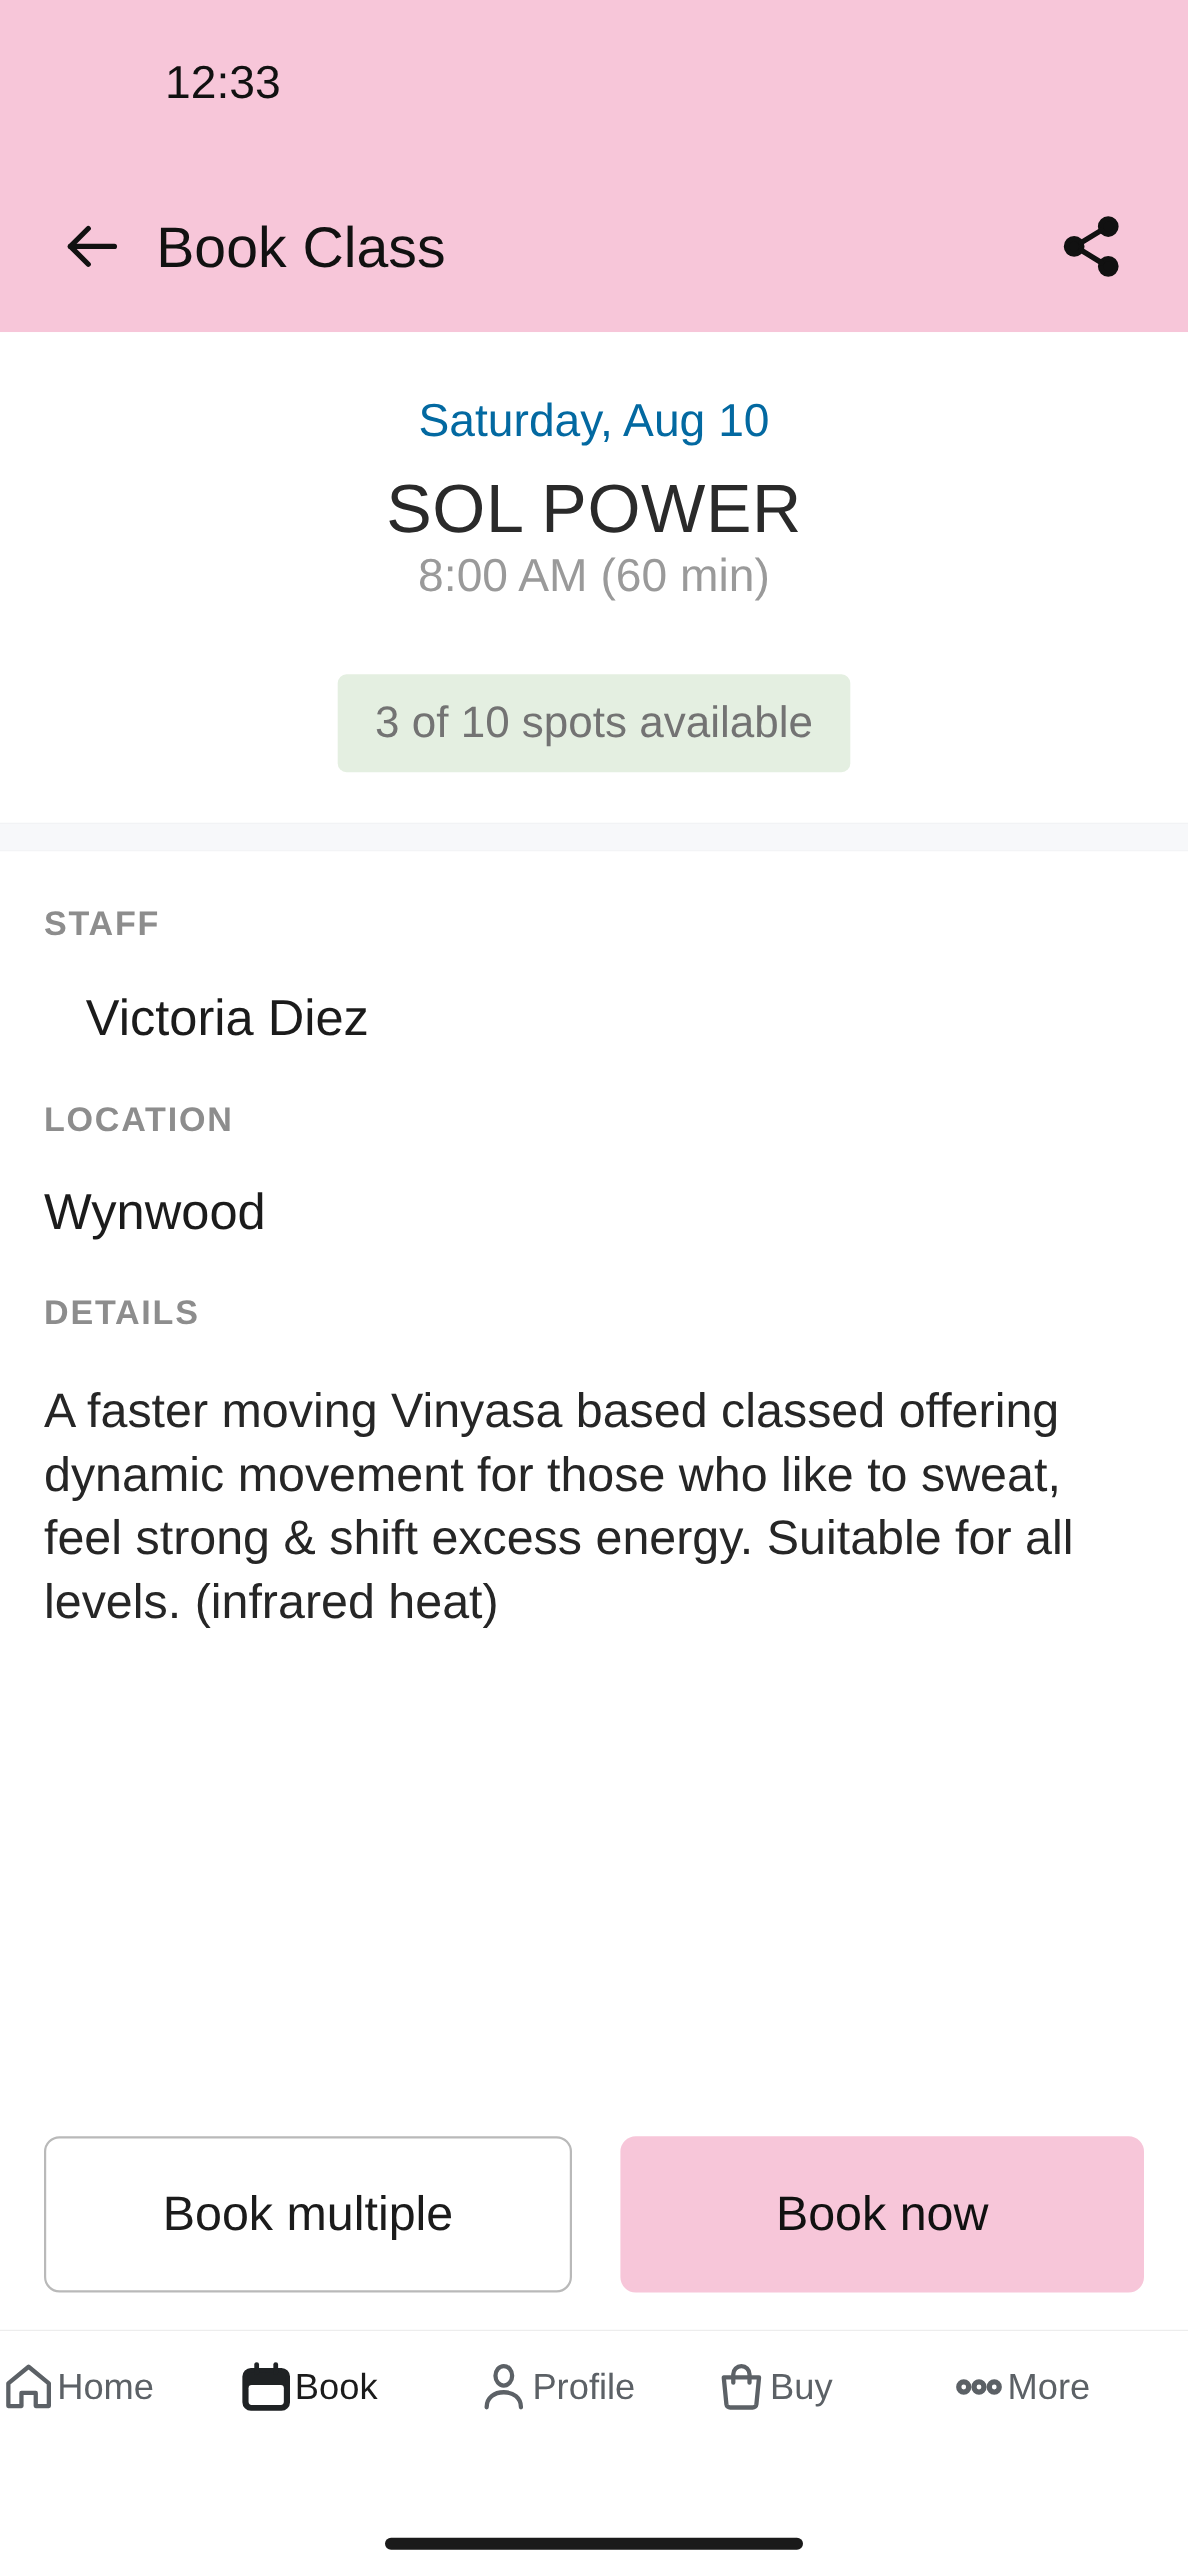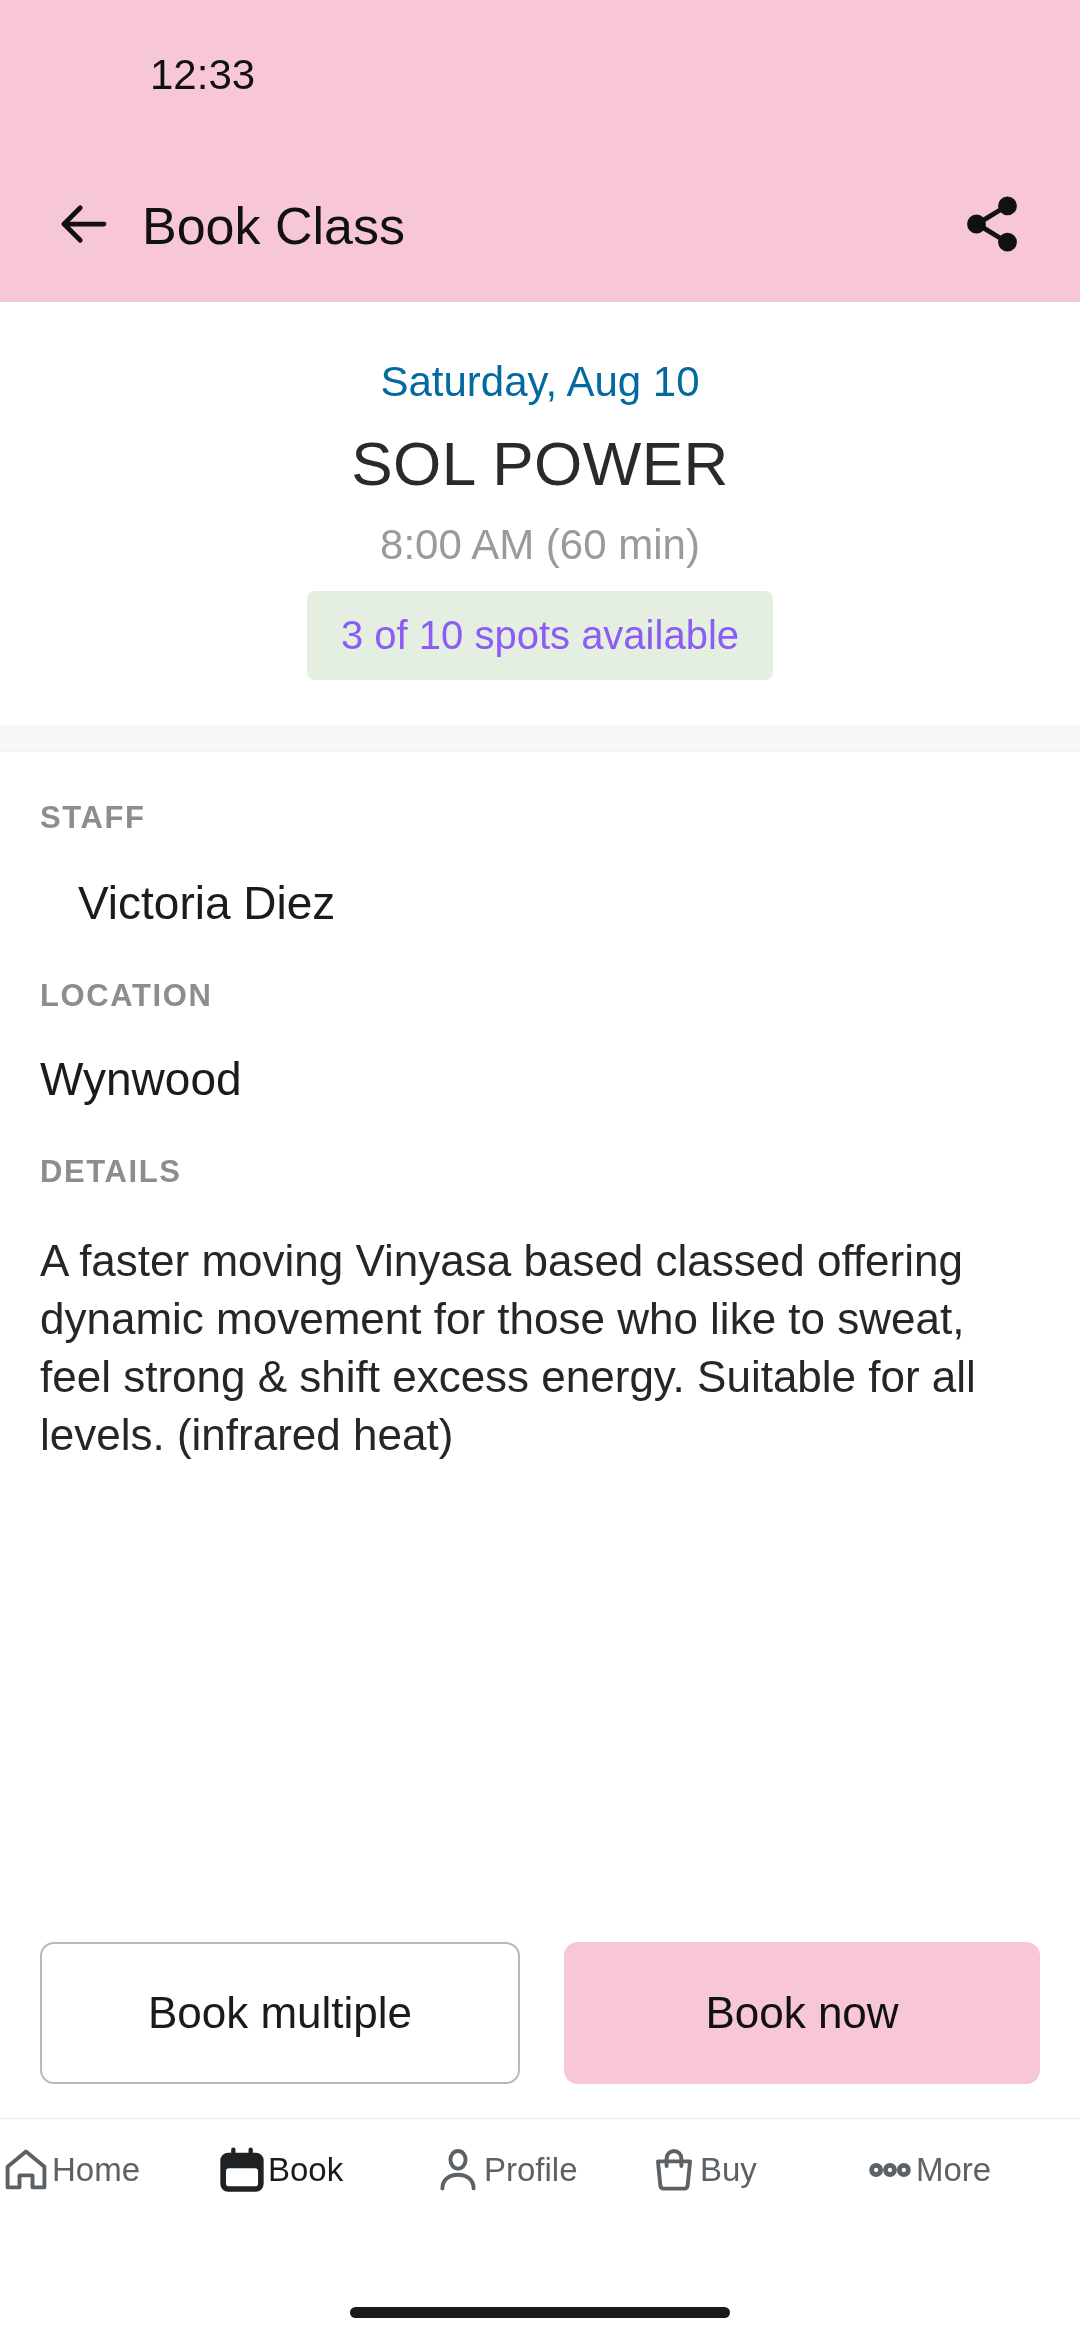--- a/index.html
+++ b/index.html
@@ -87,7 +87,6 @@
     font-size: 62px;
     color: #2a2a2a;
     letter-spacing: 0.5px;
-    margin-bottom: 22px;
   }
   .hero-time {
     font-size: 42px;

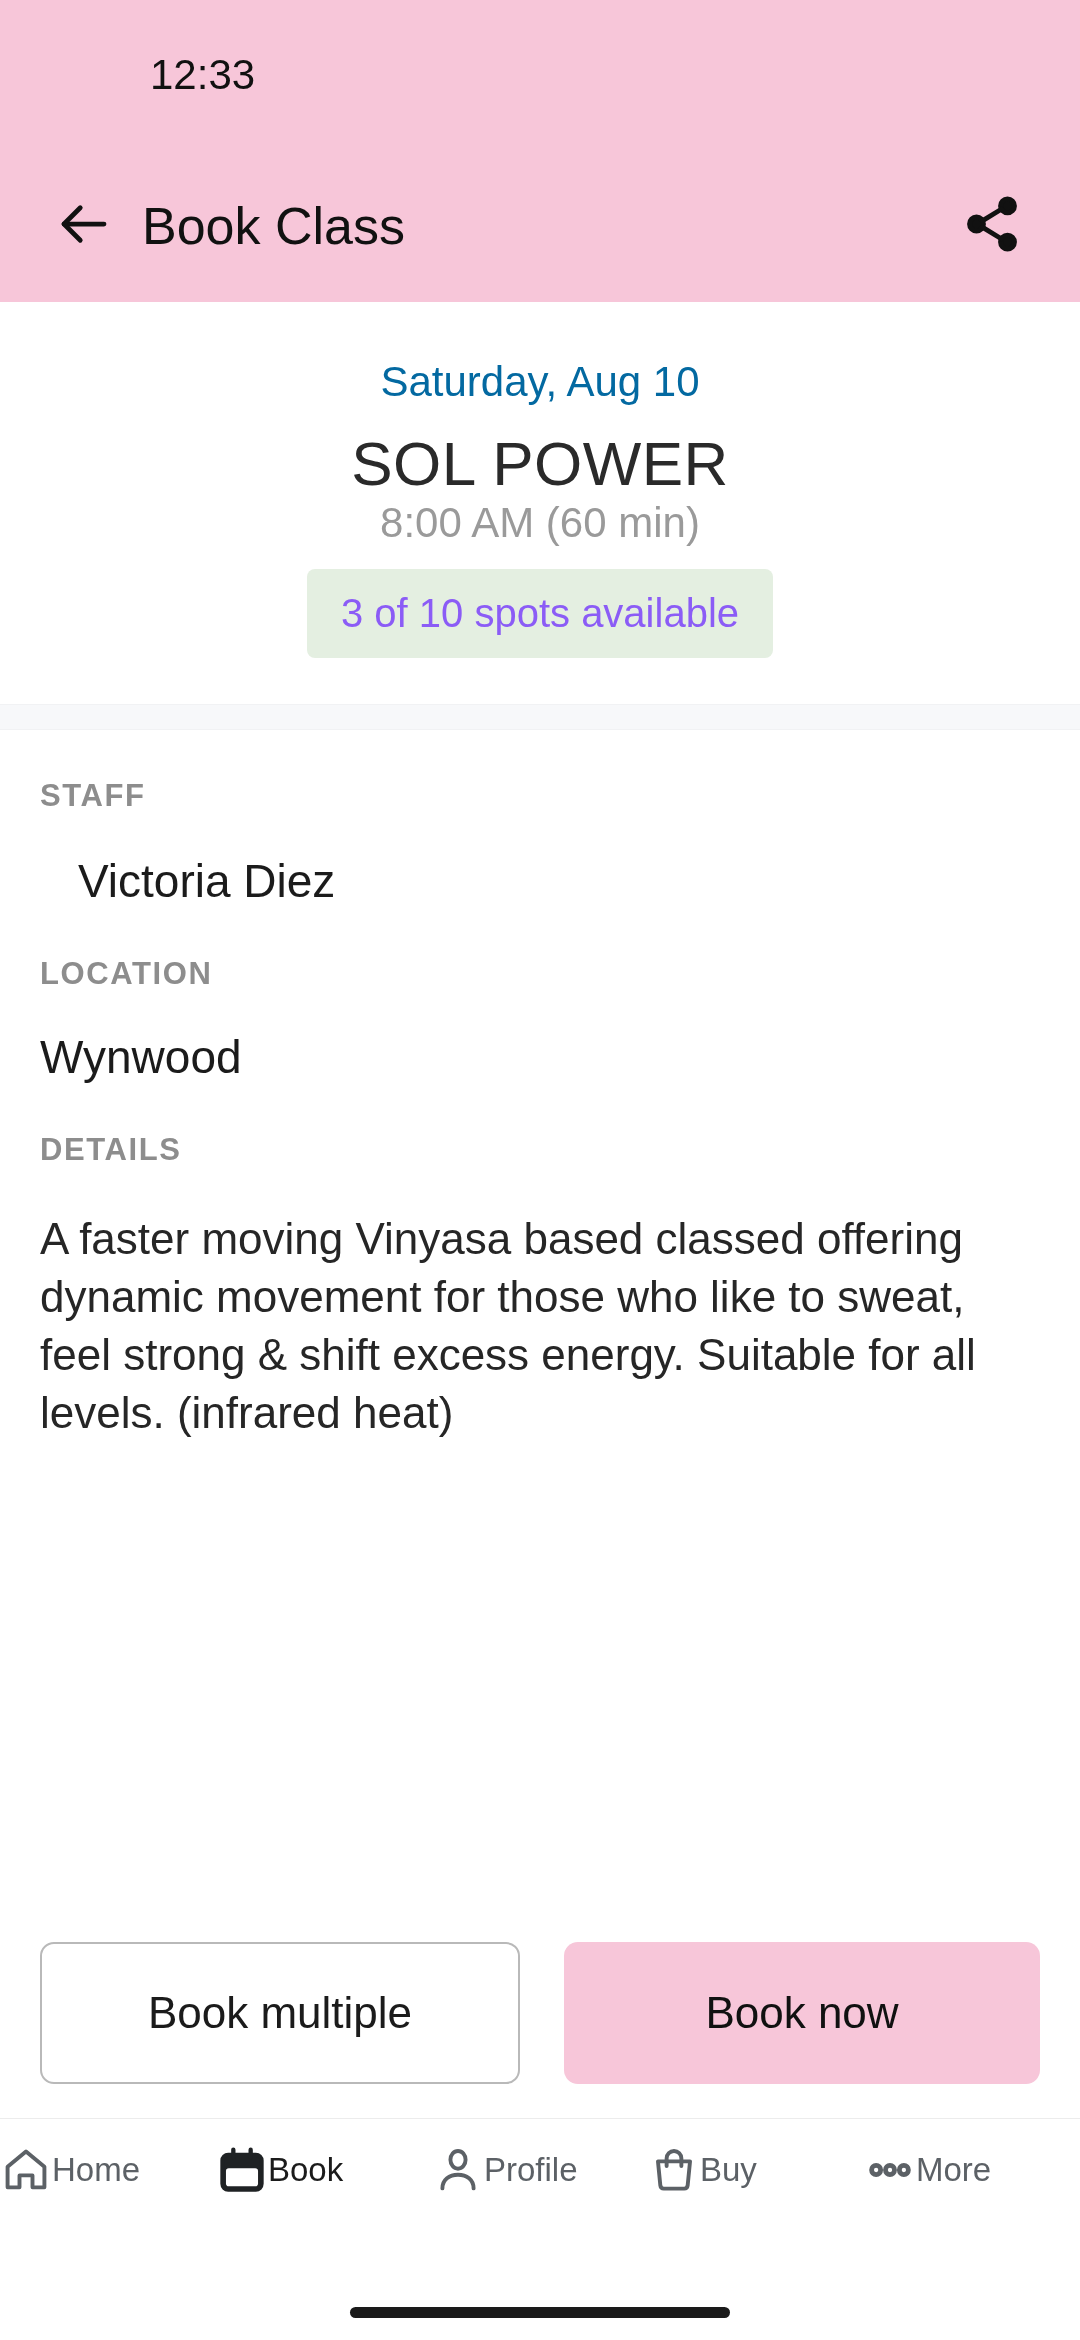--- a/index.html
+++ b/index.html
@@ -96,10 +96,11 @@
   .spots-badge {
     display: inline-block;
     background: #e4efe1;
-    color: #8b5cf6;
+    color: #737373;
     font-size: 40px;
     padding: 22px 34px;
     border-radius: 8px;
+    margin-top: 44px;
   }
 
   

